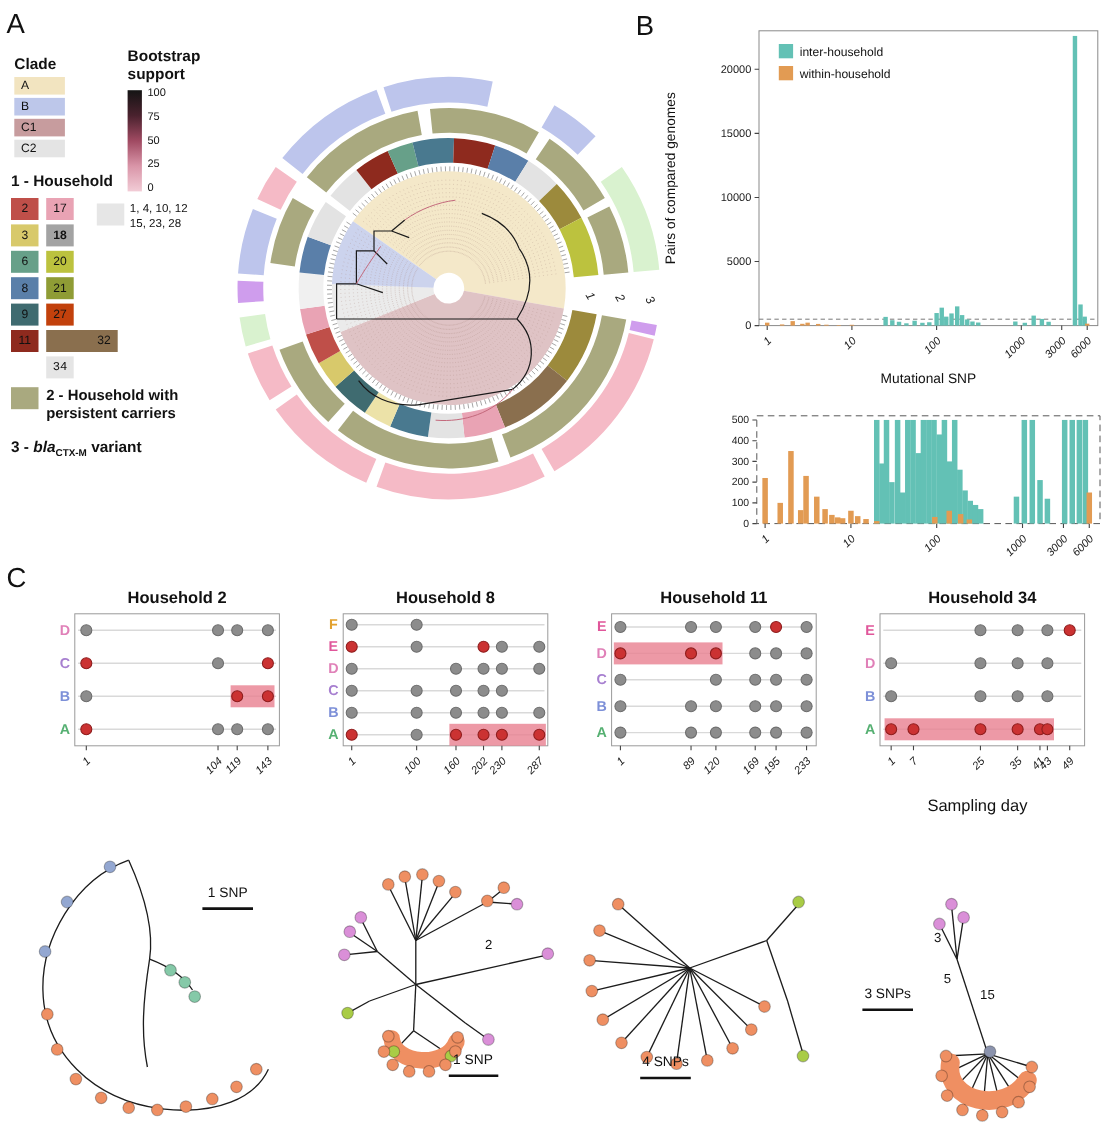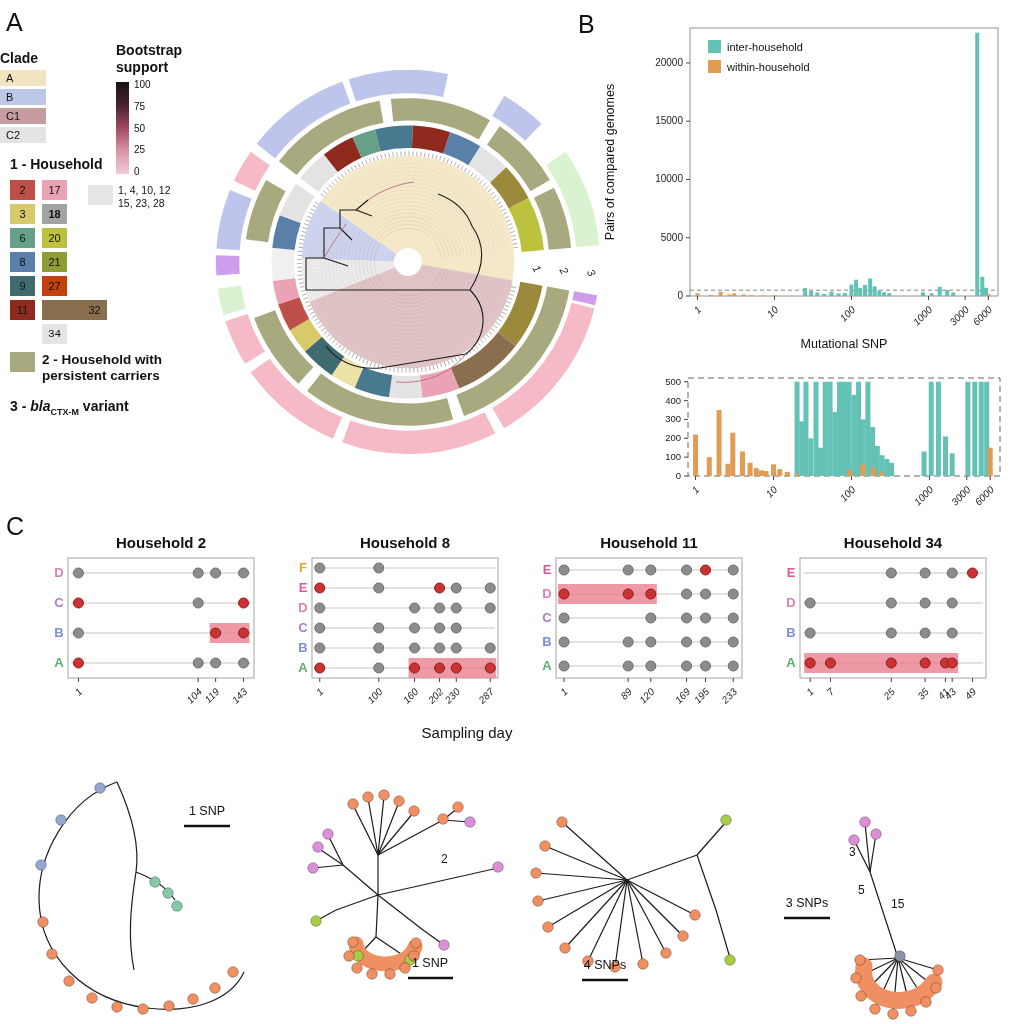--- a/index.html
+++ b/index.html
@@ -7,7 +7,7 @@
        font-family:"Liberation Sans","DejaVu Sans",sans-serif;color:#111;overflow:hidden}
   .panel-label{position:absolute;font-size:25px;font-weight:500}
   .lg-title{font-weight:bold;font-size:14px;line-height:1.22}
-  #legend-clade{position:absolute;left:0;top:50px}
+  #legend-clade{position:absolute;left:13px;top:50px}
   .clade-swatch{width:40px;height:16px;margin-top:3px;font-size:11px;display:flex;align-items:center;padding-left:6px}
   #legend-bootstrap{position:absolute;left:116px;top:42px;width:82px}
   .bs-row{display:flex;margin-top:6px}

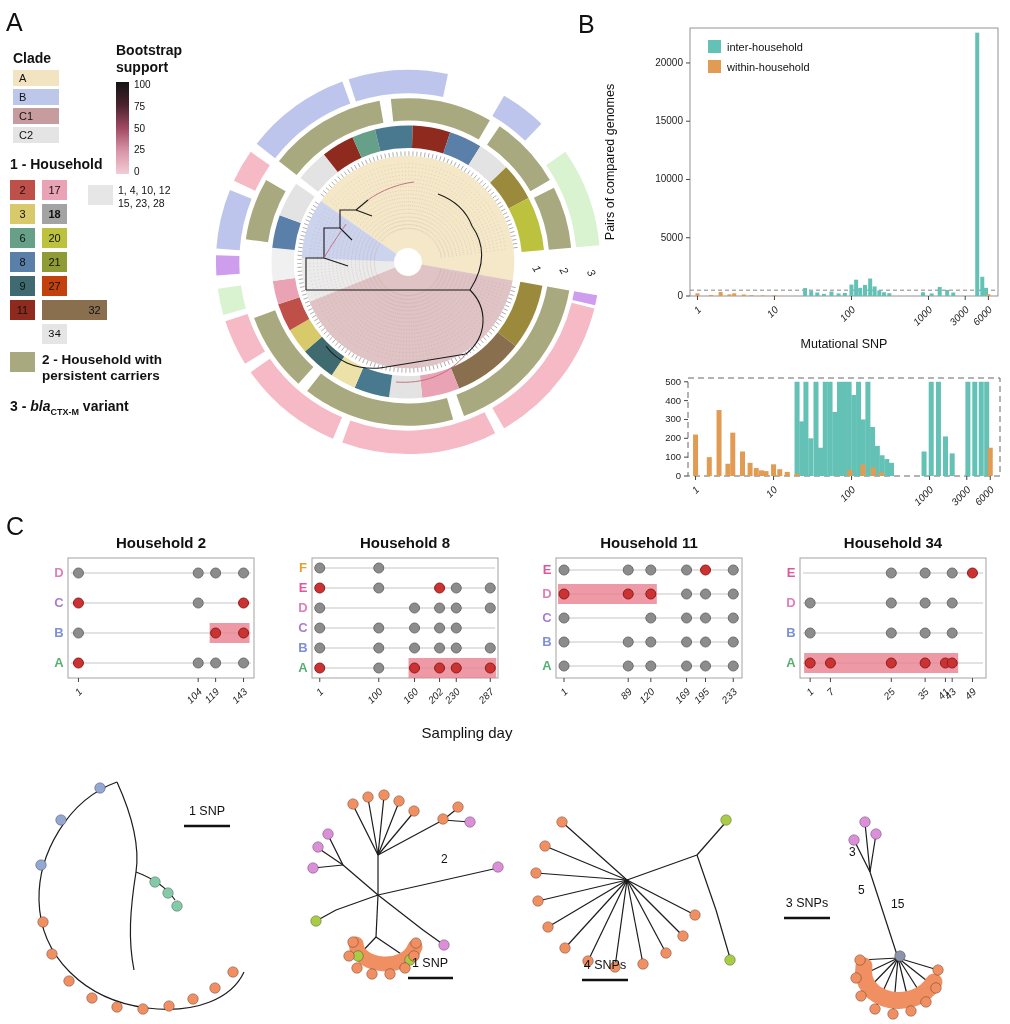--- a/index.html
+++ b/index.html
@@ -24,7 +24,7 @@
   .vr-item{display:flex;align-items:center;margin-top:5px}
   .vr-swatch{width:20px;height:15px;flex:none}
   .vr-label{font-size:11.5px;margin-left:6px}
-  #sampling-day{position:absolute;left:0;top:724px;width:934px;text-align:center;font-size:15px}
+  #sampling-day{position:absolute;left:0;top:724px;width:934px;text-align:right;font-size:15px}
   svg.abs{position:absolute}
   sub{font-size:9px}
 </style>

